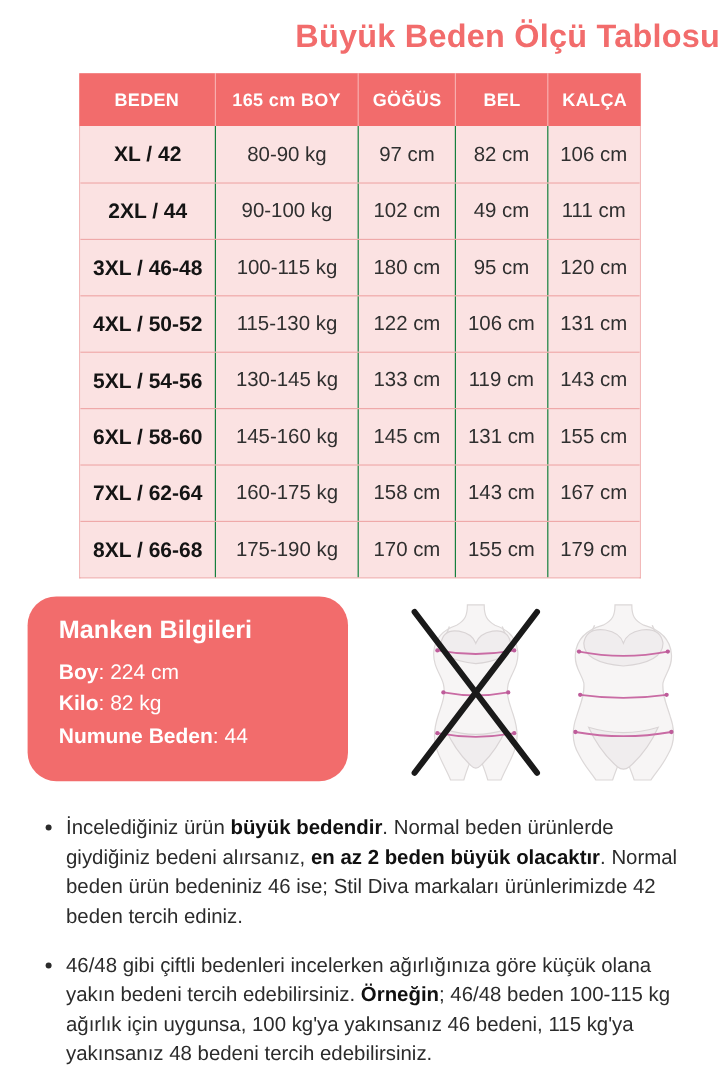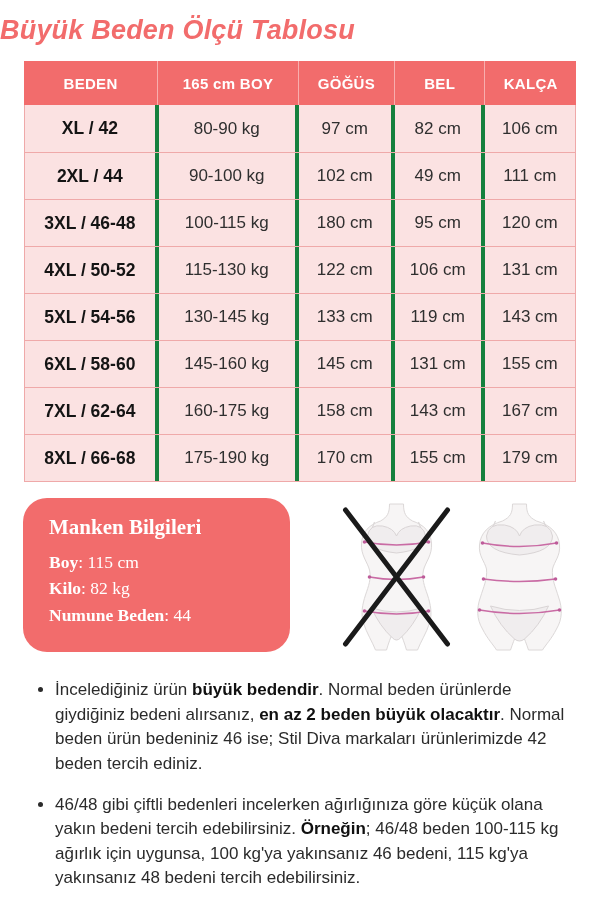--- a/index.html
+++ b/index.html
@@ -8,8 +8,8 @@
   .page { width:600px; height:900px; padding-top:15px; }
 
   
-  .page-title { text-align:left; color:#F26C6C; font-size:27px; font-weight:bold;
-                letter-spacing:.2px; margin-bottom:15px;font-style:italic; }
+  .page-title { text-align:right; color:#F26C6C; font-size:27px; font-weight:bold;
+                letter-spacing:.2px; margin-bottom:15px; }
 
   
   .size-table { width:552px; margin:1px auto; }

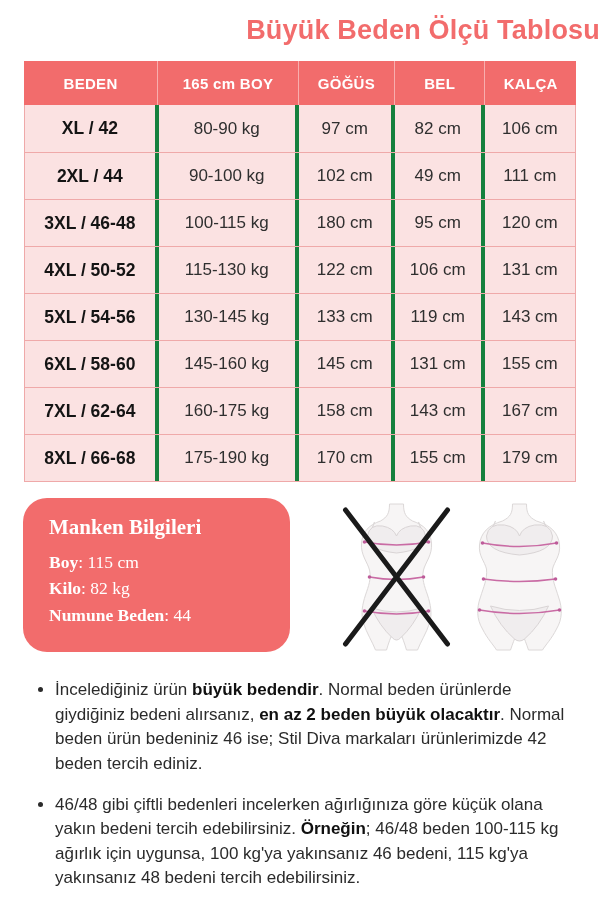--- a/index.html
+++ b/index.html
@@ -12,7 +12,7 @@
                 letter-spacing:.2px; margin-bottom:15px; }
 
   
-  .size-table { width:552px; margin:1px auto; }
+  .size-table { width:468px; margin:1px auto; }
   .thead, .tr { display:grid; grid-template-columns:24.3% 25.5% 17.4% 16.4% 16.4%; }
   .thead { background:#F26C6C; height:44px; }
   .th { display:flex; align-items:center; justify-content:center; color:#ffffff;

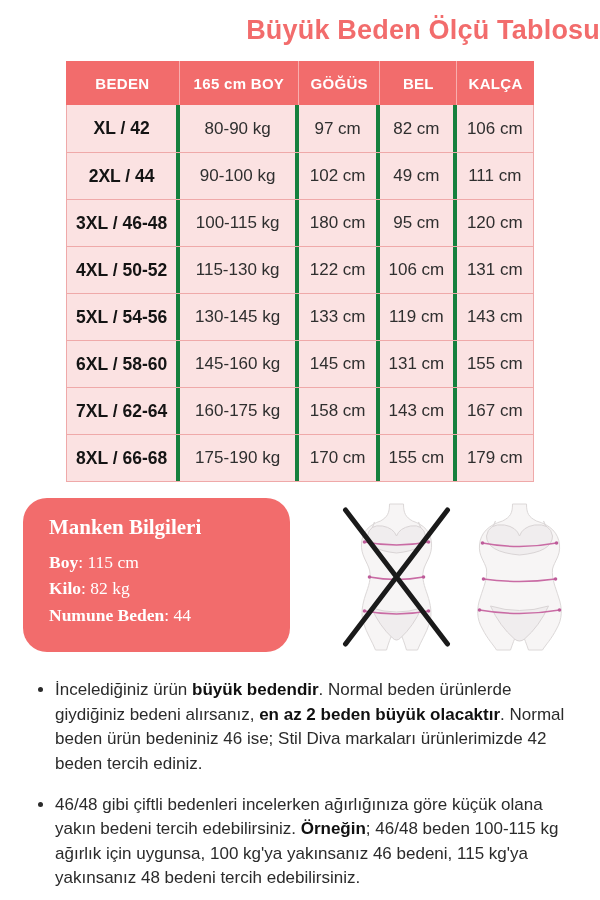--- a/index.html
+++ b/index.html
@@ -23,7 +23,7 @@
   .tr { height:47px; background:#FBE2E2; border-top:1px solid #EFA9A9; }
   .tr:first-child { border-top:none; }
   .td { display:flex; align-items:center; justify-content:center; font-size:17px;
-        color:#2F2F2F; border-right:4px solid #15803d; }
+        color:#2F2F2F; border-right:1px solid #15803d; }
   .td:last-child { border-right:none; }
   .td.size { font-weight:bold; color:#141414; font-size:17.5px; }
 

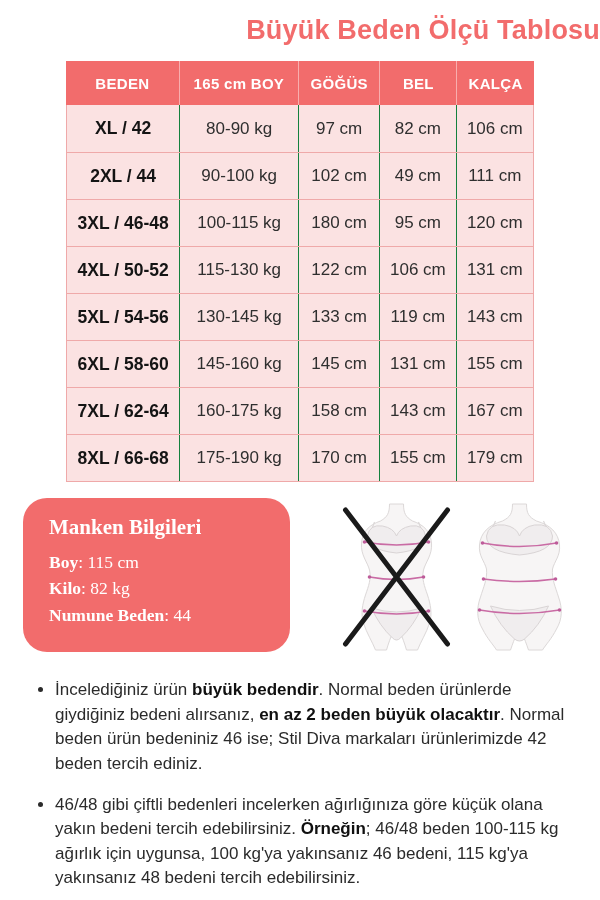--- a/index.html
+++ b/index.html
@@ -31,7 +31,7 @@
   .footnote { text-align:center; color:#333333; font-size:16.5px; margin-top:12px; }
 
   
-  .model-section { display:flex; margin:14px 0 0 23px; align-items:flex-end;font-family:Liberation Serif, serif; }
+  .model-section { display:flex; margin:14px 0 0 23px; align-items:center; }
   .model-card { width:267px; min-height:154px; background:#F26C6C; border-radius:24px;
                 padding:17px 26px 15px; color:#ffffff; }
   .model-card-title { font-size:21px; font-weight:bold; margin-bottom:9px; }

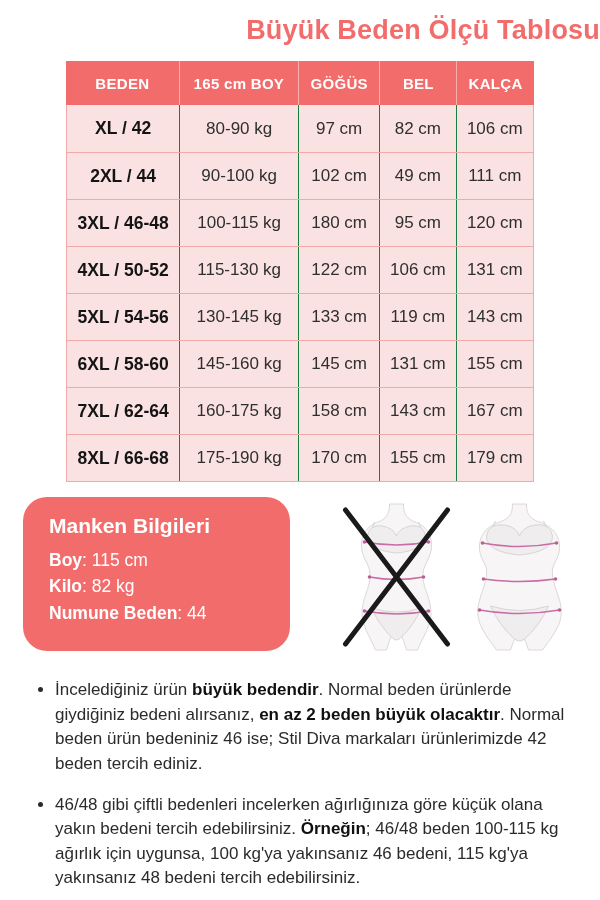--- a/index.html
+++ b/index.html
@@ -124,7 +124,7 @@
   <div class="model-section">
     <div class="model-card">
       <div class="model-card-title">Manken Bilgileri</div>
-      <div class="model-line"><b>Boy</b><span>: 115 cm</span></div>
+      <div class="model-line"><b>Boy</b><span>: 224 cm</span></div>
       <div class="model-line"><b>Kilo</b><span>: 82 kg</span></div>
       <div class="model-line"><b>Numune Beden</b><span>: 44</span></div>
     </div>

